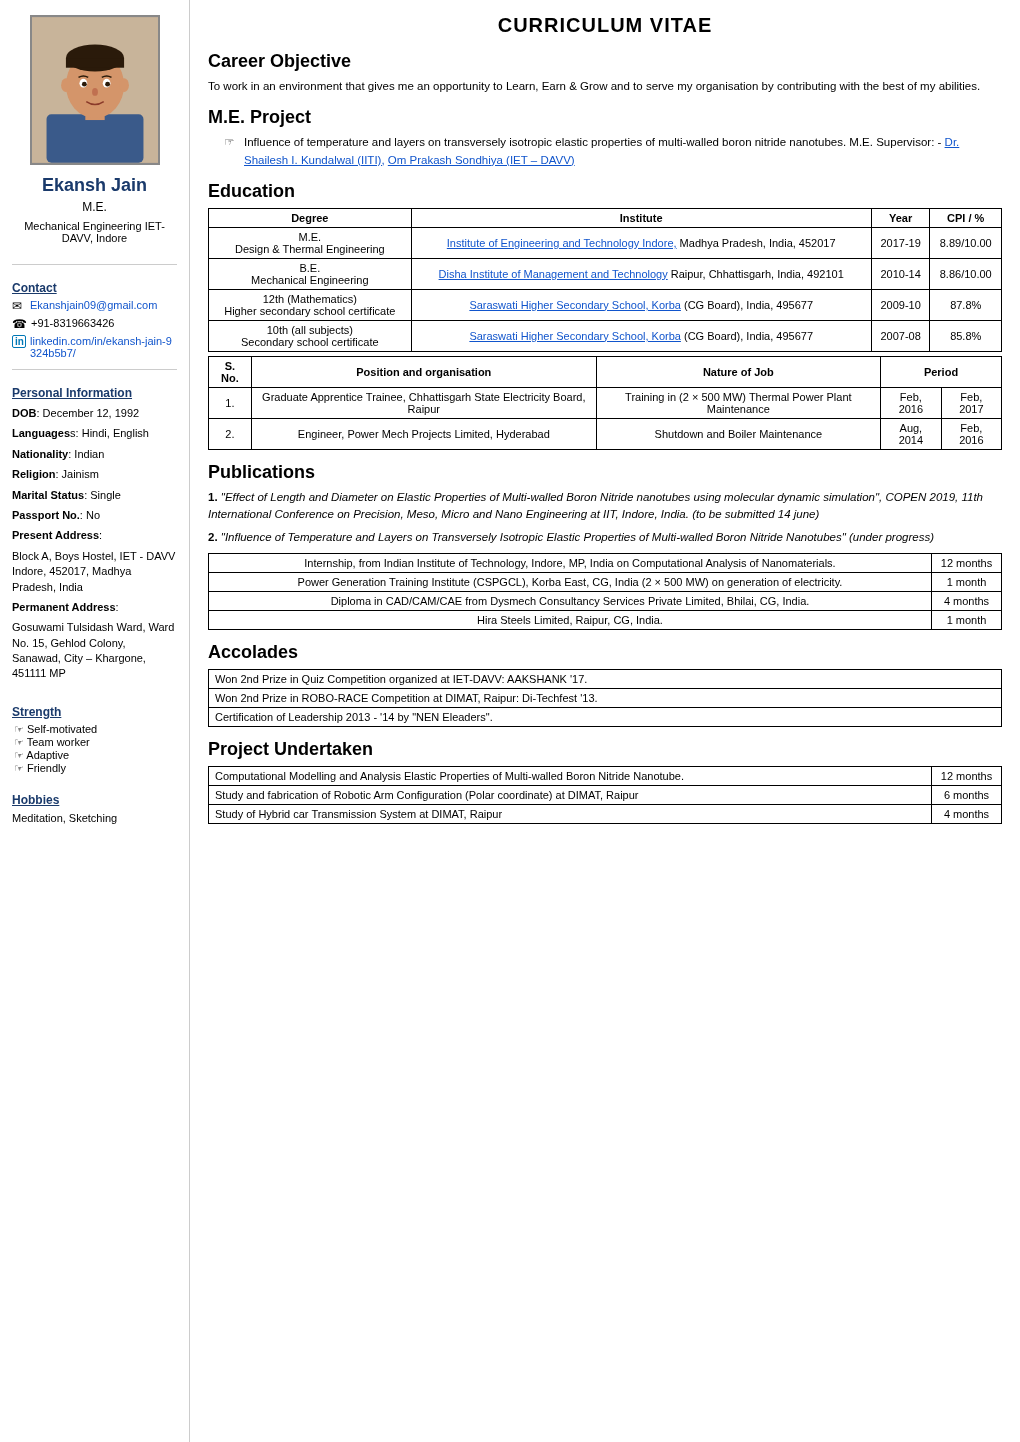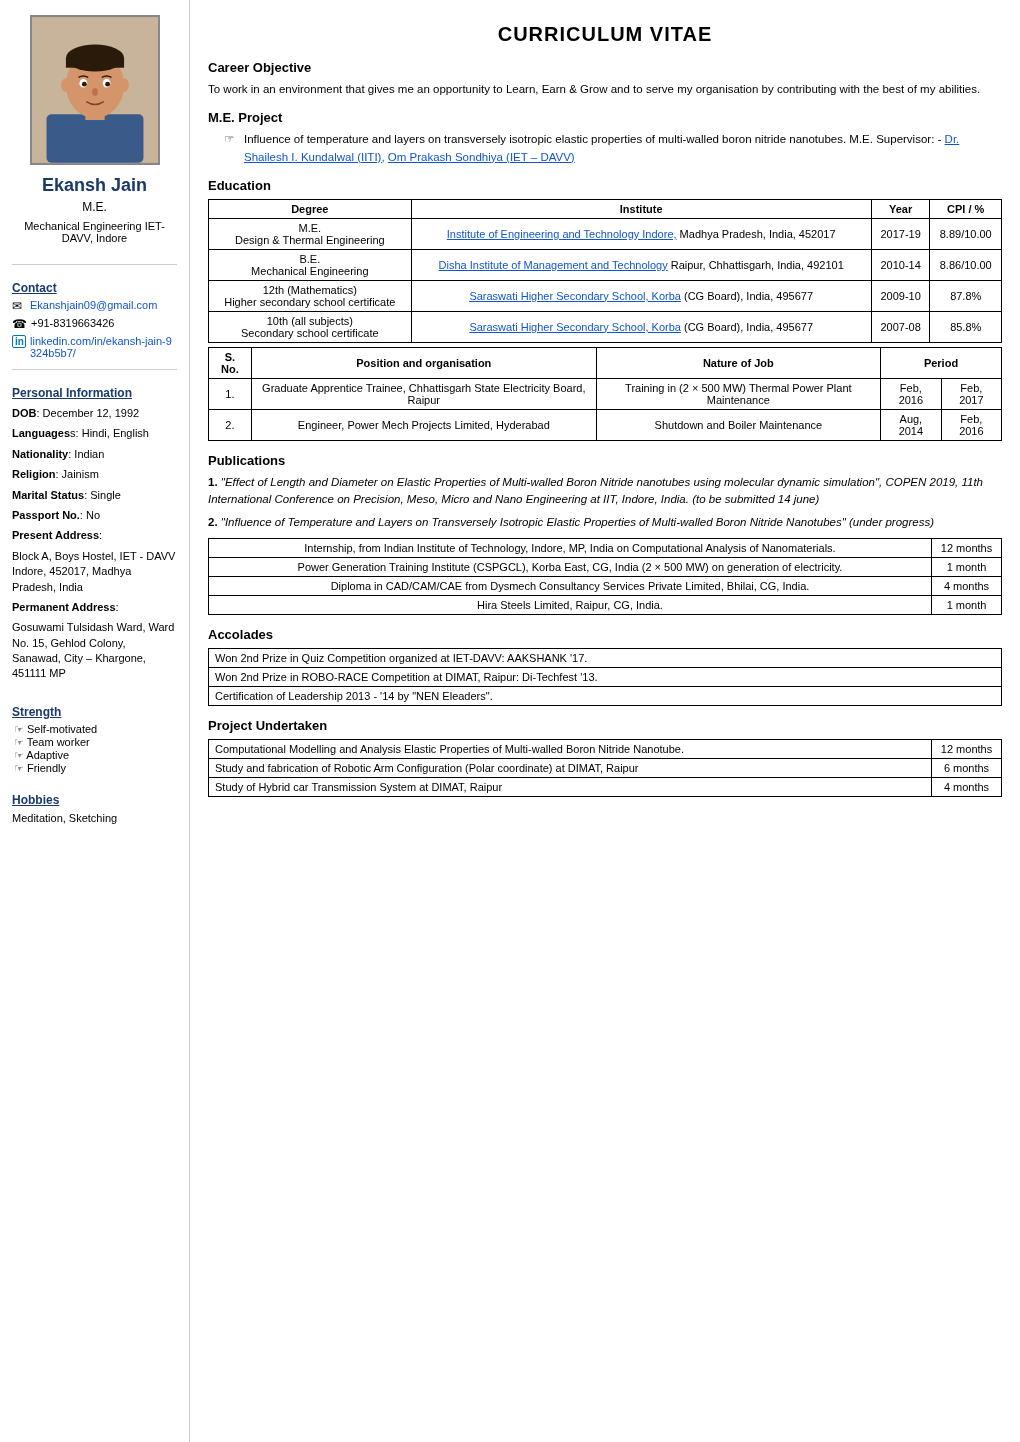--- a/index.html
+++ b/index.html
@@ -119,7 +119,7 @@
     
     .main {
       flex: 1;
-      padding: 23px 18px;
+      padding: 14px 18px;
     }
     .cv-title {
       text-align: center;

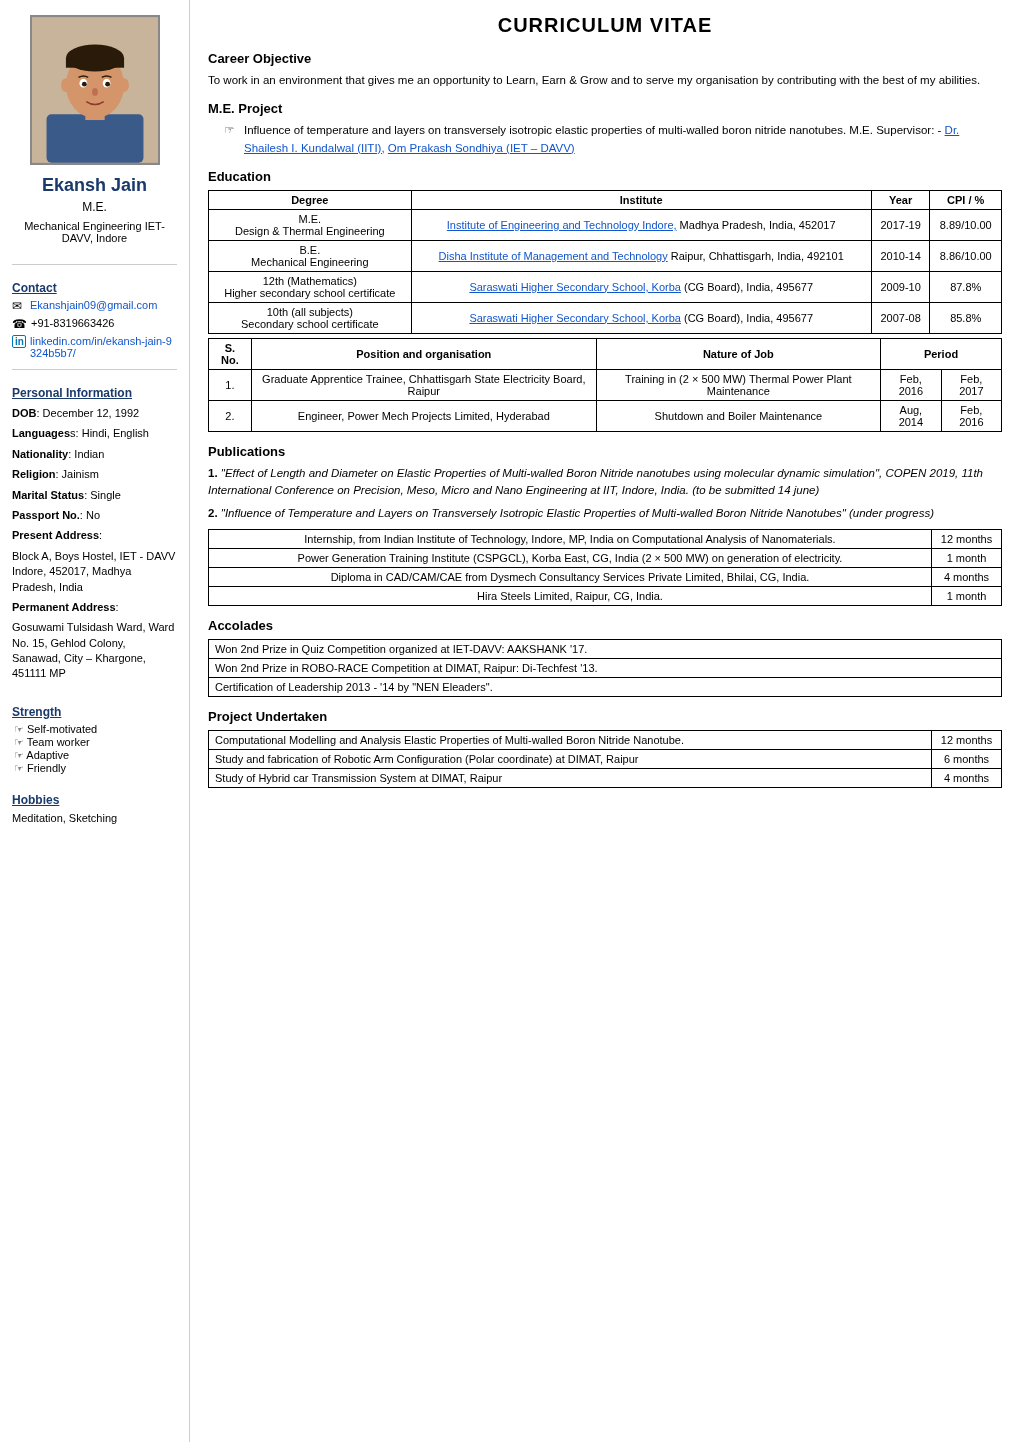--- a/index.html
+++ b/index.html
@@ -130,7 +130,7 @@
     }
     .section-title {
       font-weight: bold;
-      font-size: 13px;
+      font-size: 18px;
       margin-bottom: 6px;
       margin-top: 12px;
     }

